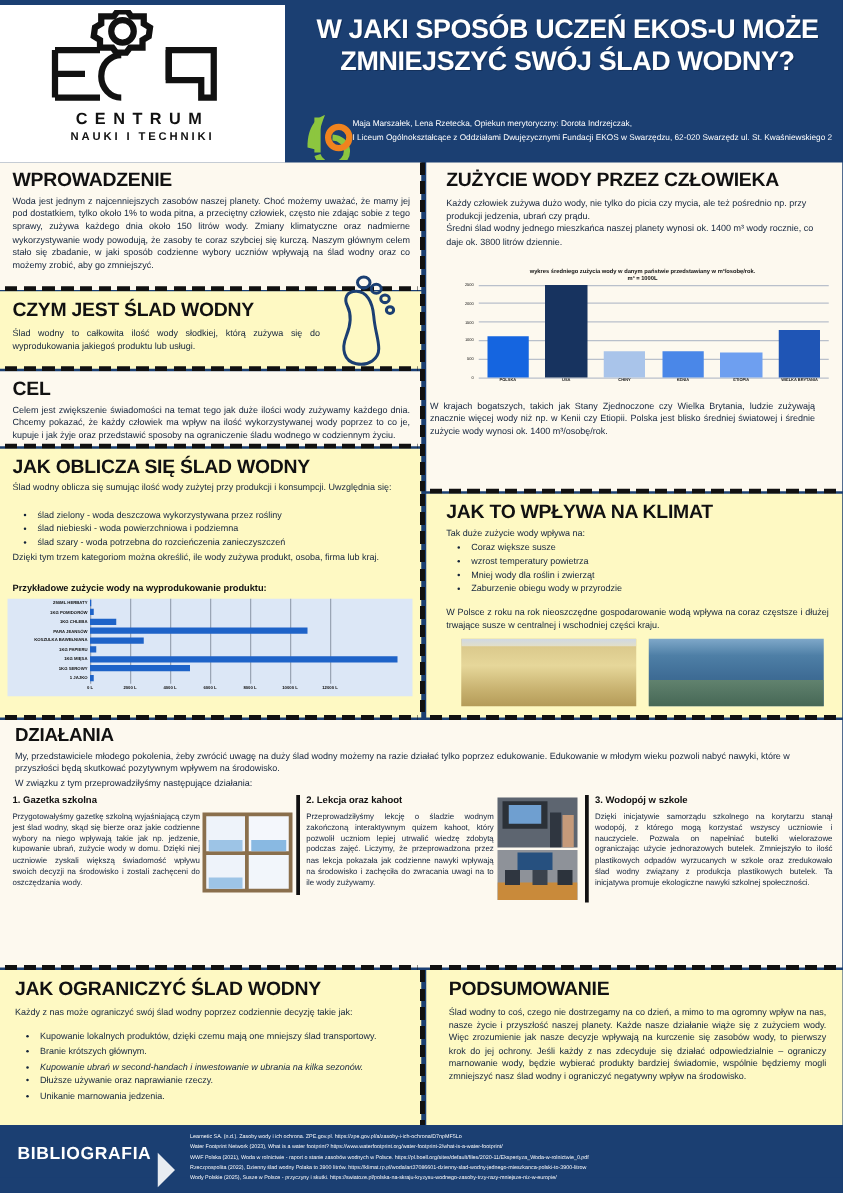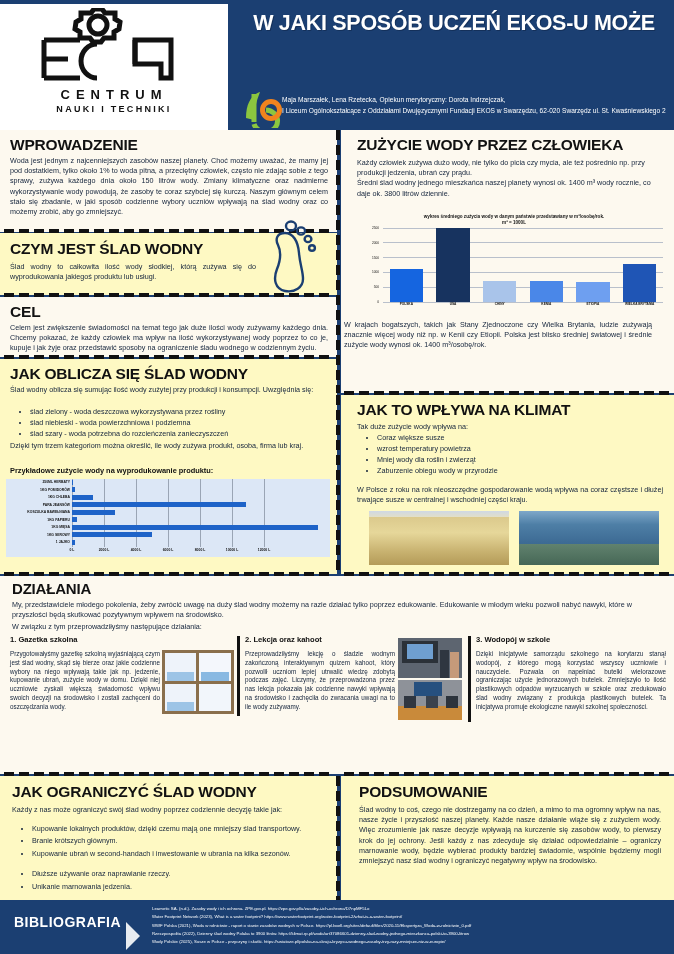--- a/index.html
+++ b/index.html
@@ -130,6 +130,7 @@
 
     <div class="title-wrap">
       <div class="title-line">W JAKI SPOSÓB UCZEŃ EKOS-U MOŻE</div>
+      <div class="title-line">ZMNIEJSZYĆ SWÓJ ŚLAD WODNY?</div>
     </div>
 
     <svg class="ekos-logo" viewBox="0 0 46 40">

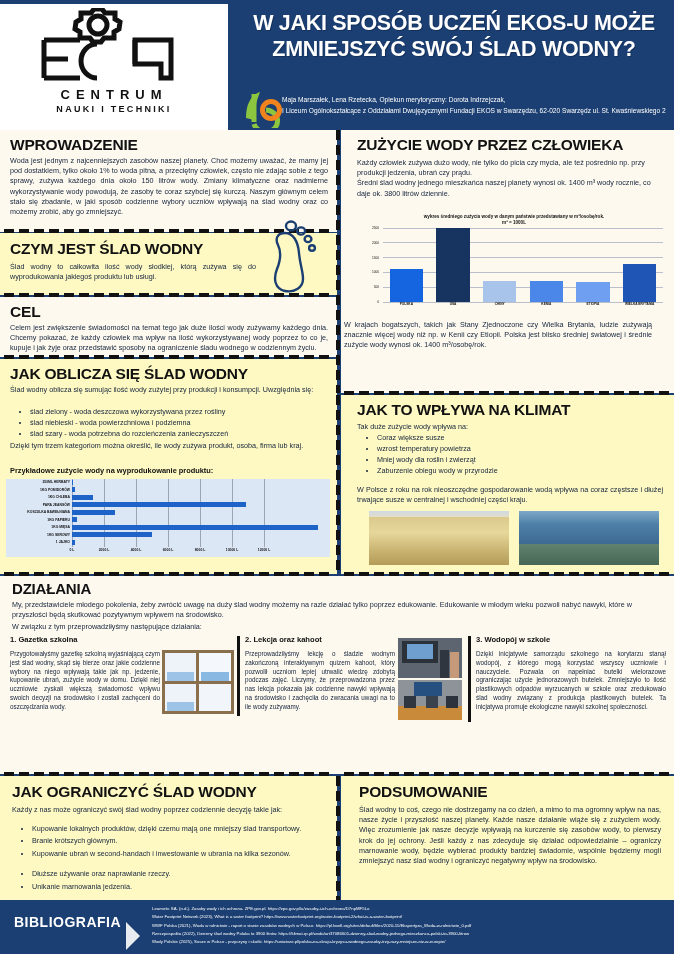--- a/index.html
+++ b/index.html
@@ -366,7 +366,7 @@
       <ul class="b" style="position:absolute;left:20px;top:48px;width:310px;">
         <li style="margin-bottom:2px;">Kupowanie lokalnych produktów, dzięki czemu mają one mniejszy ślad transportowy.</li>
         <li style="margin-bottom:2px;">Branie krótszych głównym.</li>
-        <li style="margin-bottom:10px;">Kupowanie ubrań w second-handach i inwestowanie w ubrania na kilka sezonów.</li>
+        <li style="margin-bottom:0;font-style:italic;">Kupowanie ubrań w second-handach i inwestowanie w ubrania na kilka sezonów.</li>
         <li style="margin-bottom:2px;">Dłuższe używanie oraz naprawianie rzeczy.</li>
         <li style="margin-bottom:2px;">Unikanie marnowania jedzenia.</li>
       </ul>

